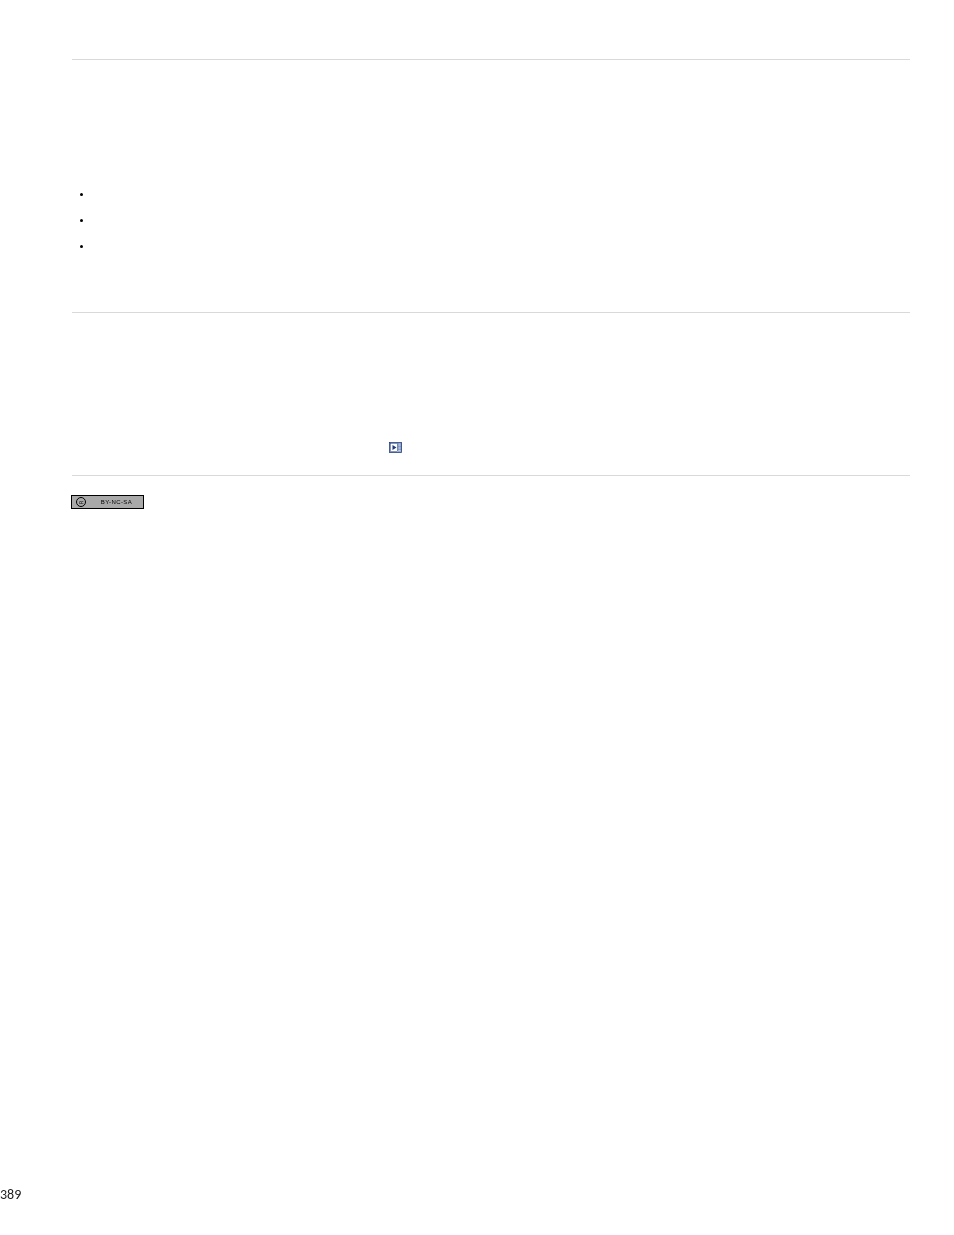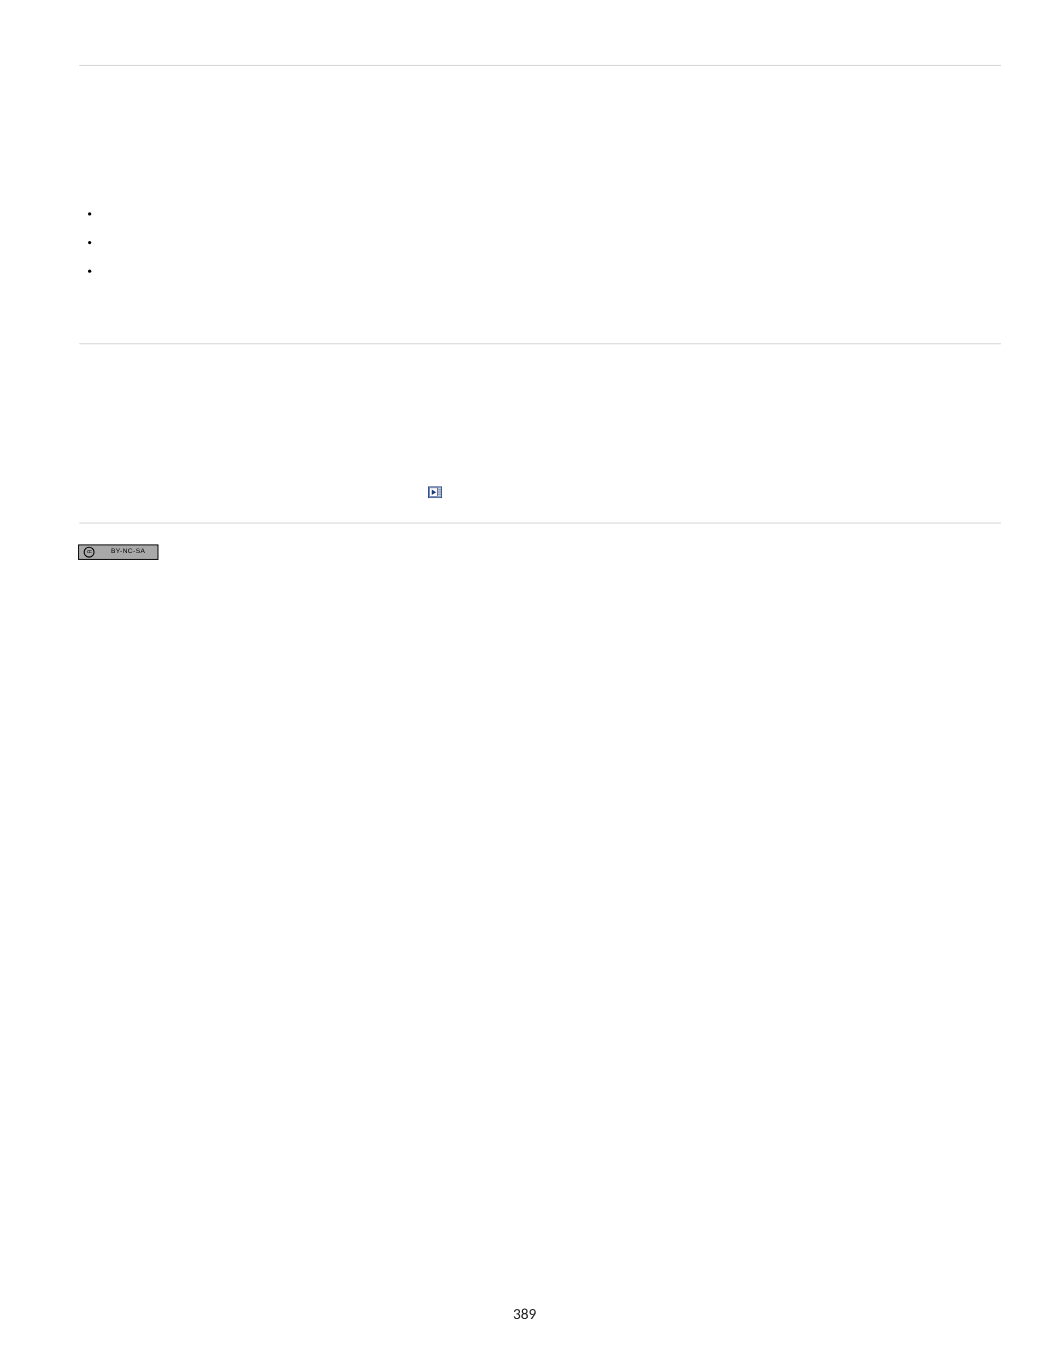--- a/index.html
+++ b/index.html
@@ -37,7 +37,7 @@
     left: 0;
     right: 0;
     bottom: 32px;
-    text-align: center;
+    text-align: left;
     font-size: 14px;
     color: #222;
   }

